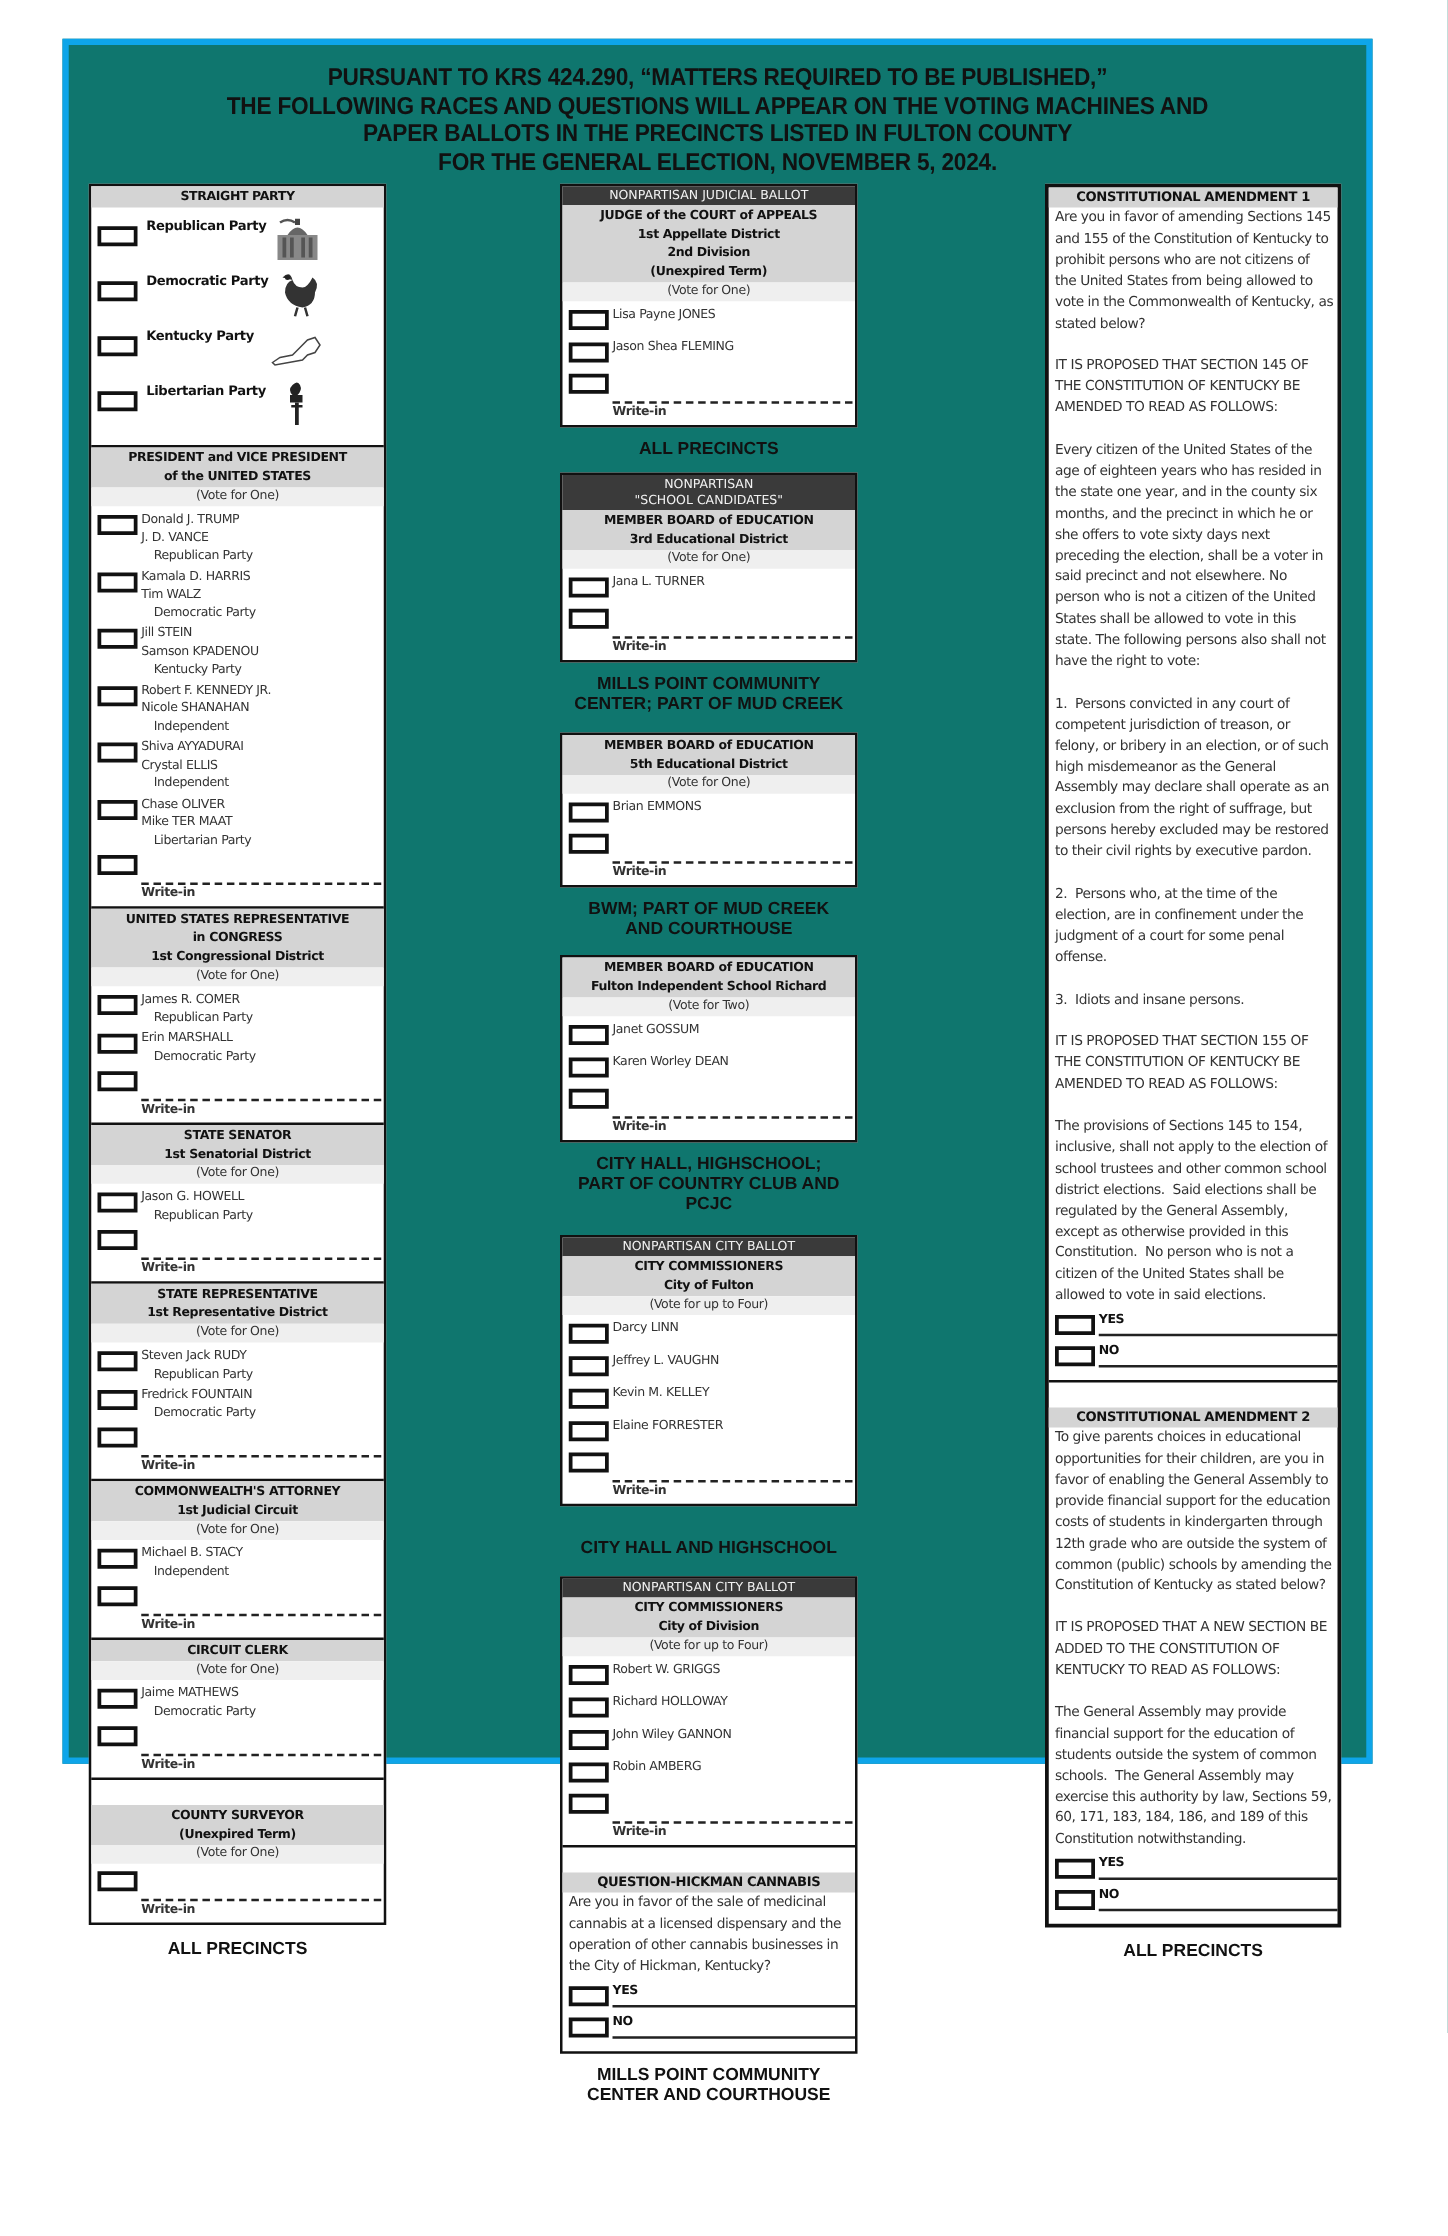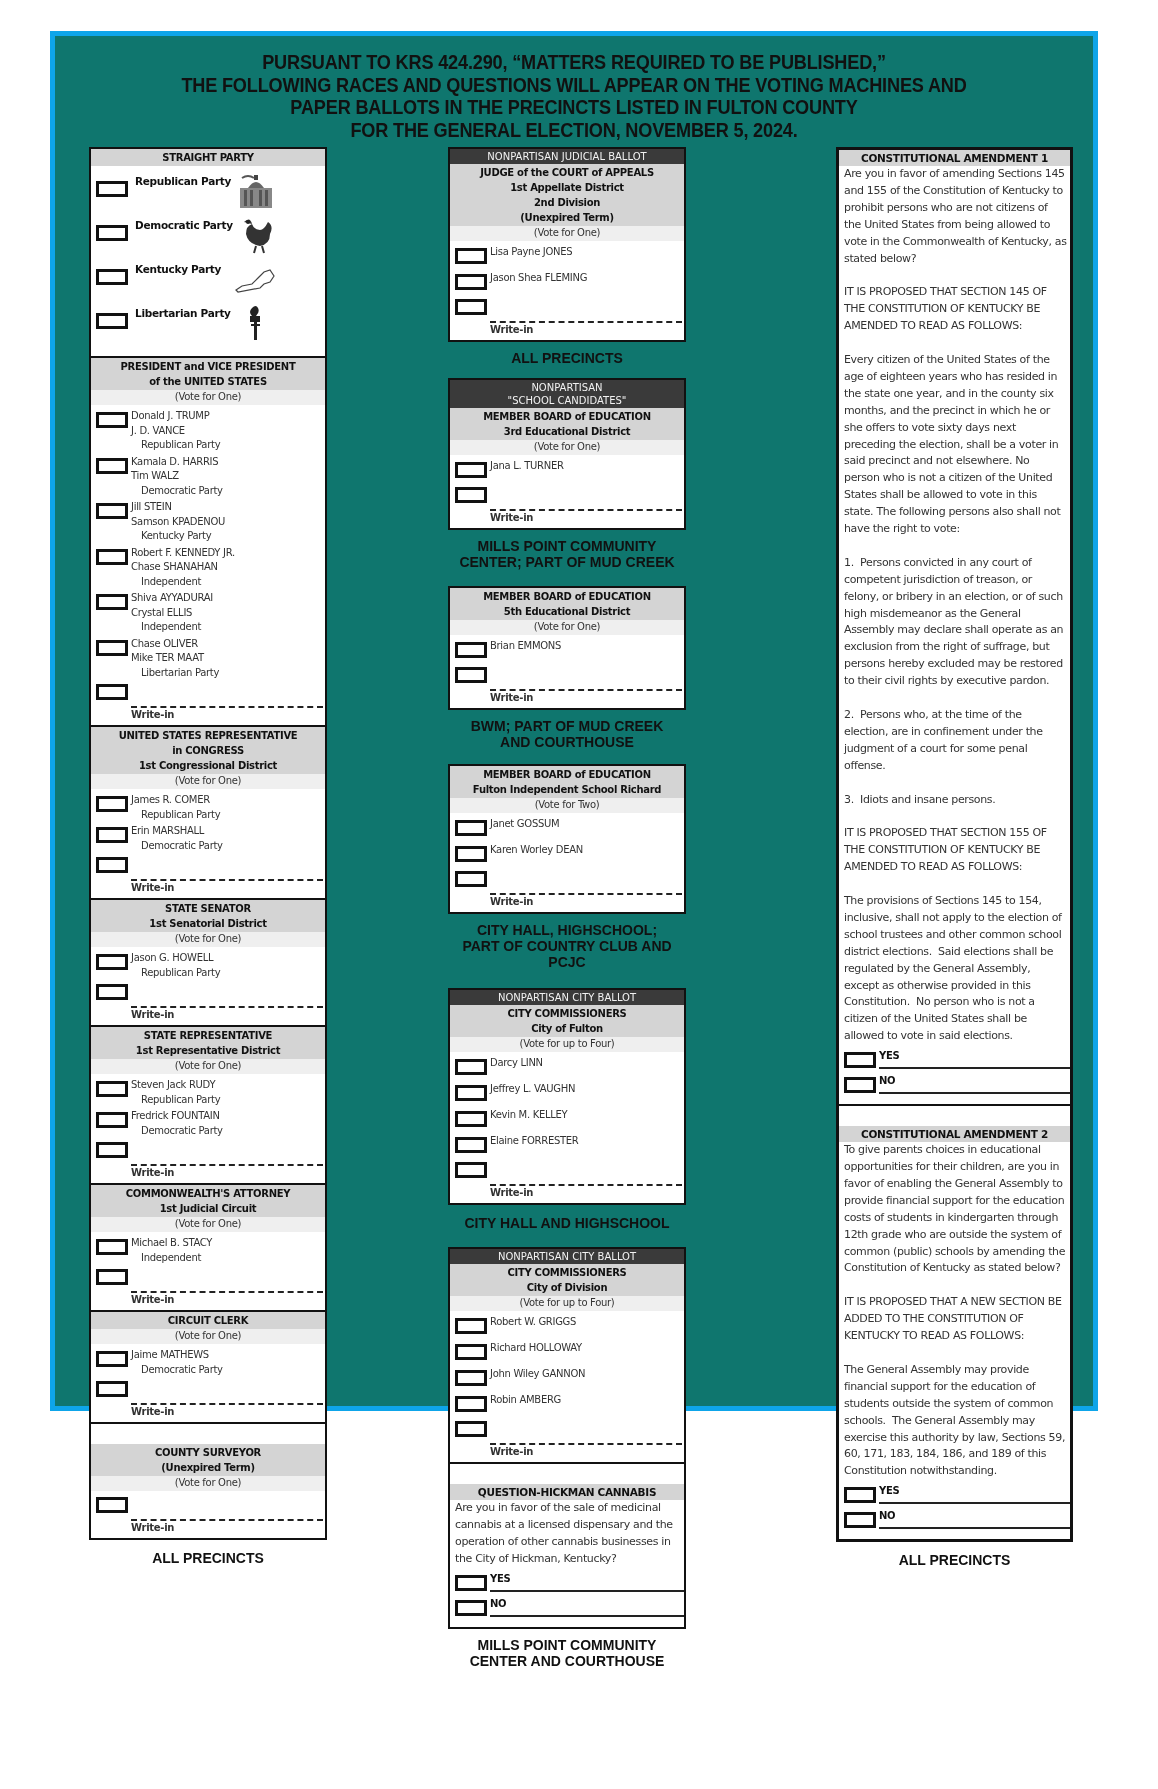--- a/index.html
+++ b/index.html
@@ -19,7 +19,7 @@
   .headline div { white-space: nowrap; }
 
   .col { position: absolute; }
-  .col-left  { left: 34px;  top: 111px; width: 238px; }
+  .col-left  { left: 16px;  top: 111px; width: 238px; }
   .col-mid   { left: 393px; top: 111px; width: 238px; }
   .col-right { left: 781px; top: 111px; width: 237px; }
 

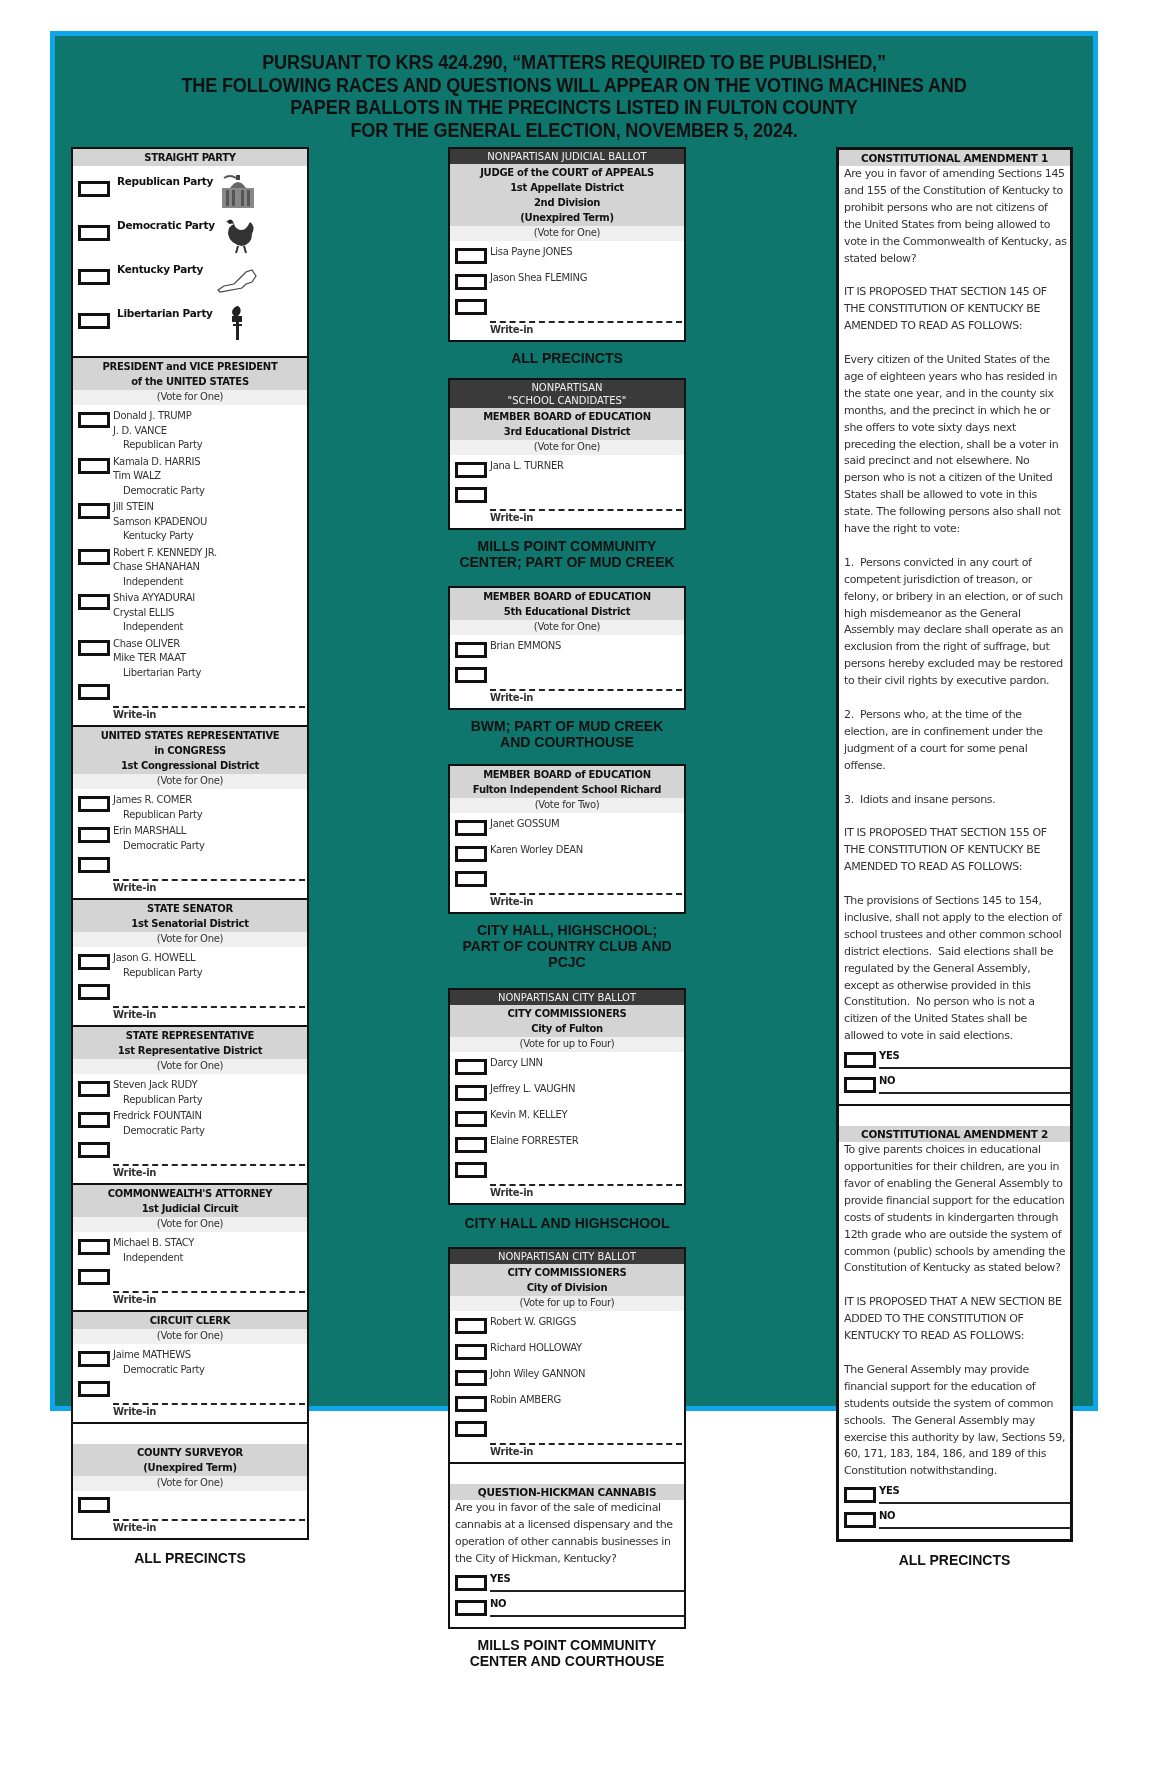--- a/index.html
+++ b/index.html
@@ -184,7 +184,7 @@
           <div class="cand">
             <span class="oval"></span>
             <div class="cand-name">Robert F. KENNEDY JR.</div>
-            <div class="cand-name">Chase SHANAHAN</div>
+            <div class="cand-name">Nicole SHANAHAN</div>
             <div class="cand-name cand-party">Independent</div>
           </div>
           <div class="cand">

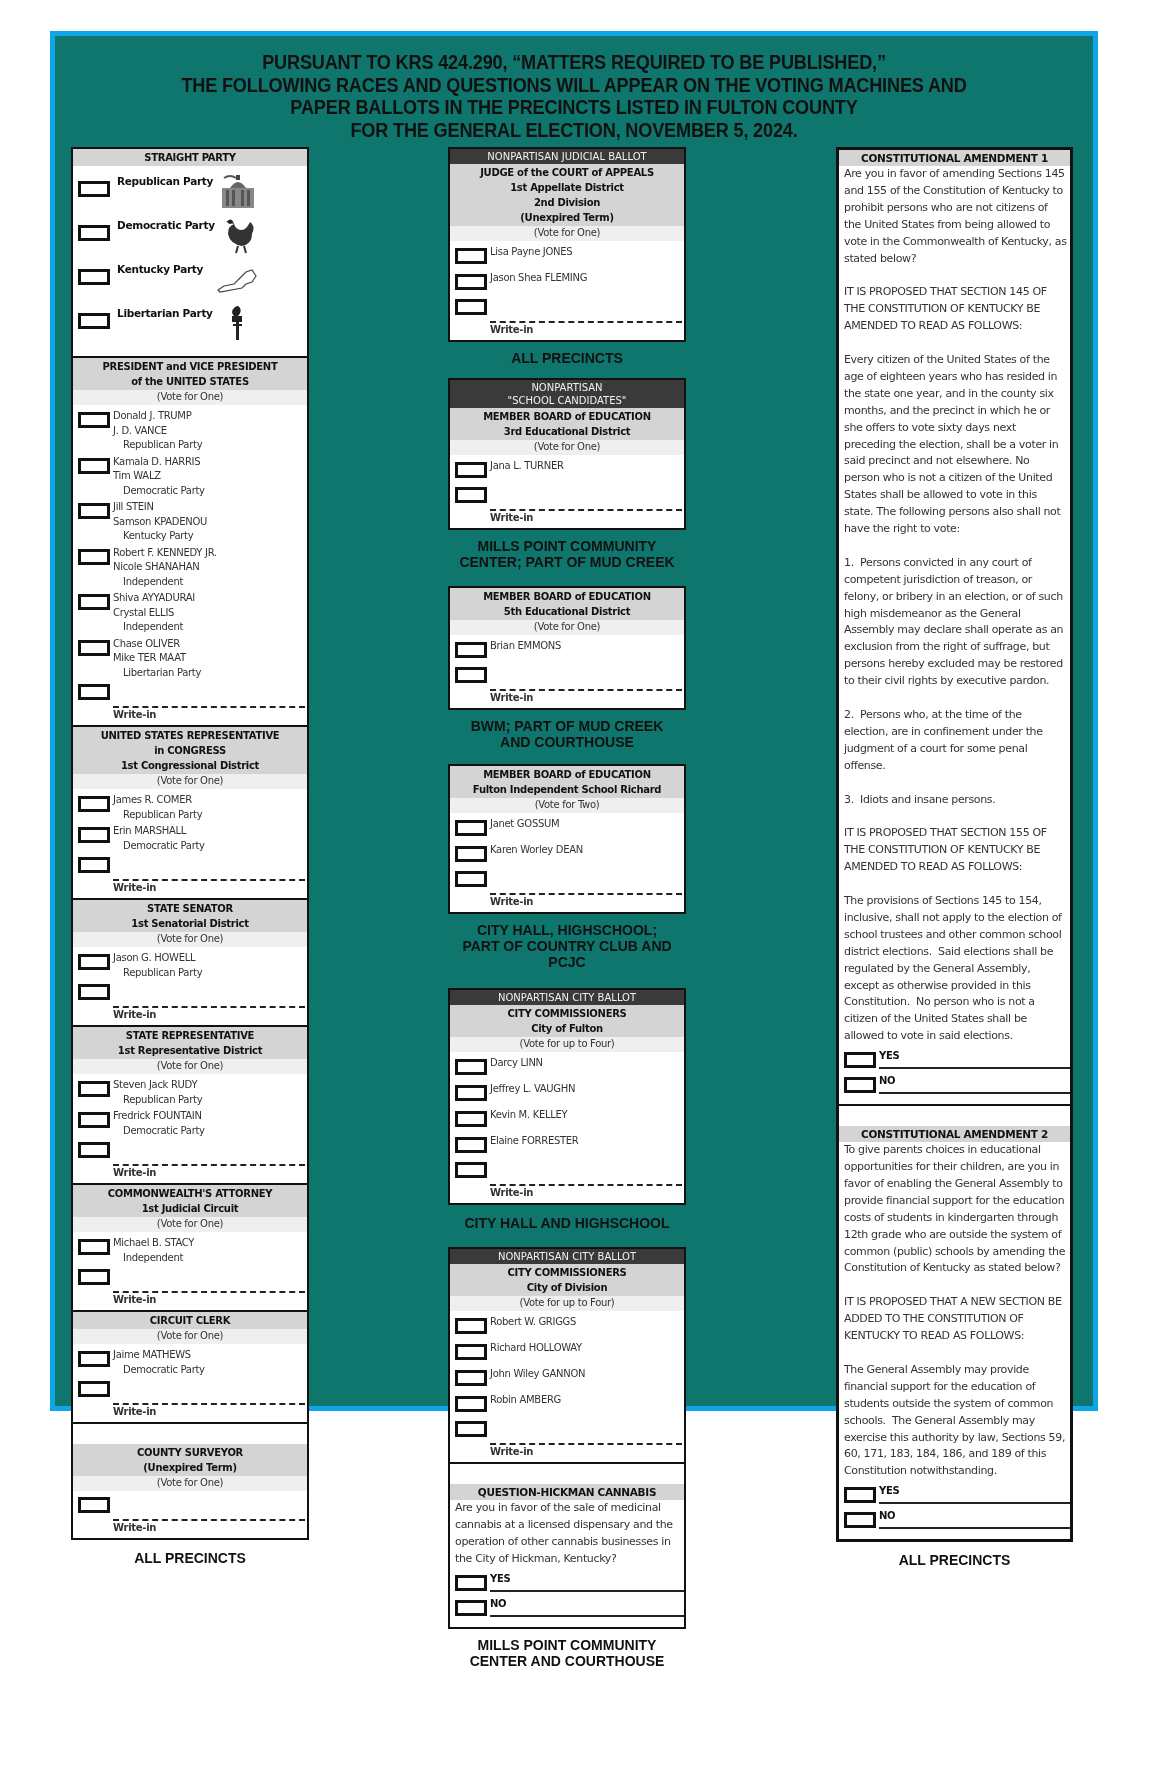--- a/index.html
+++ b/index.html
@@ -471,7 +471,7 @@
         </div>
       </div>
     </div>
-    <div class="precinct" style="margin-top:10px">CITY HALL AND HIGHSCHOOL</div>
+    <div class="precinct" style="margin-top:24px">CITY HALL AND HIGHSCHOOL</div>
 
     <div class="box" style="margin-top:16px">
       <div class="race">

